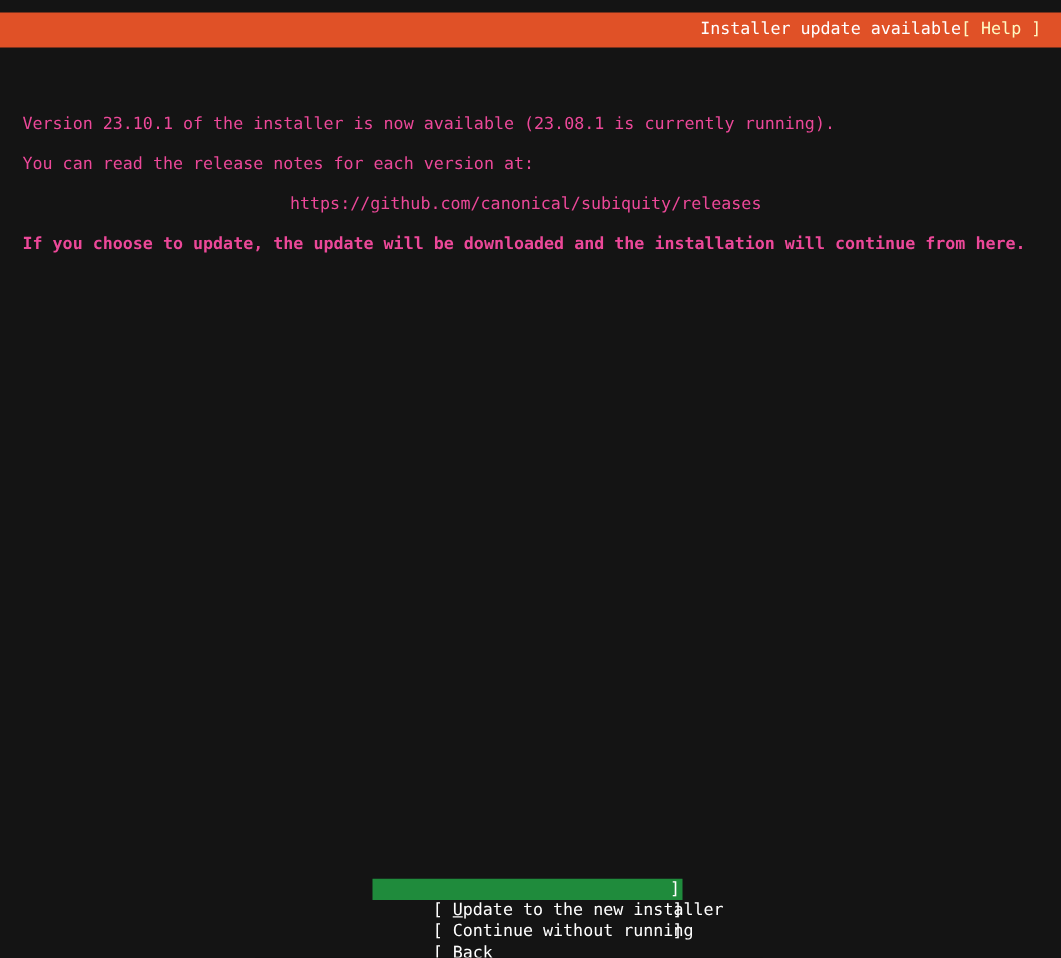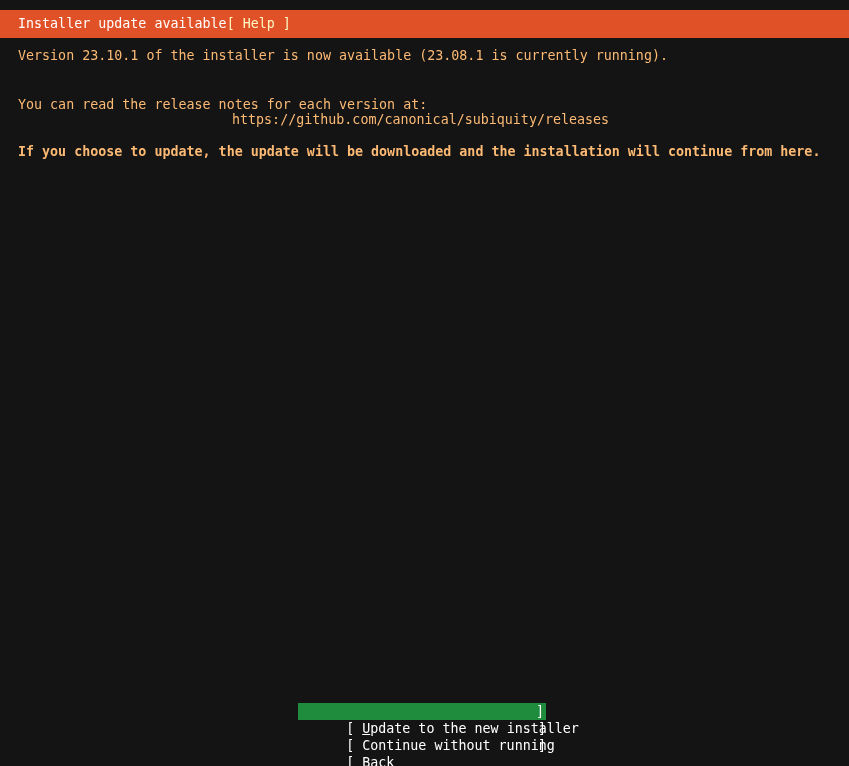--- a/index.html
+++ b/index.html
@@ -44,7 +44,7 @@
     background: #e05127;
     display: flex;
     align-items: center;
-    justify-content: flex-start;
+    justify-content: flex-end;
     box-sizing: border-box;
     padding: 0 16px 0 18px;
   }

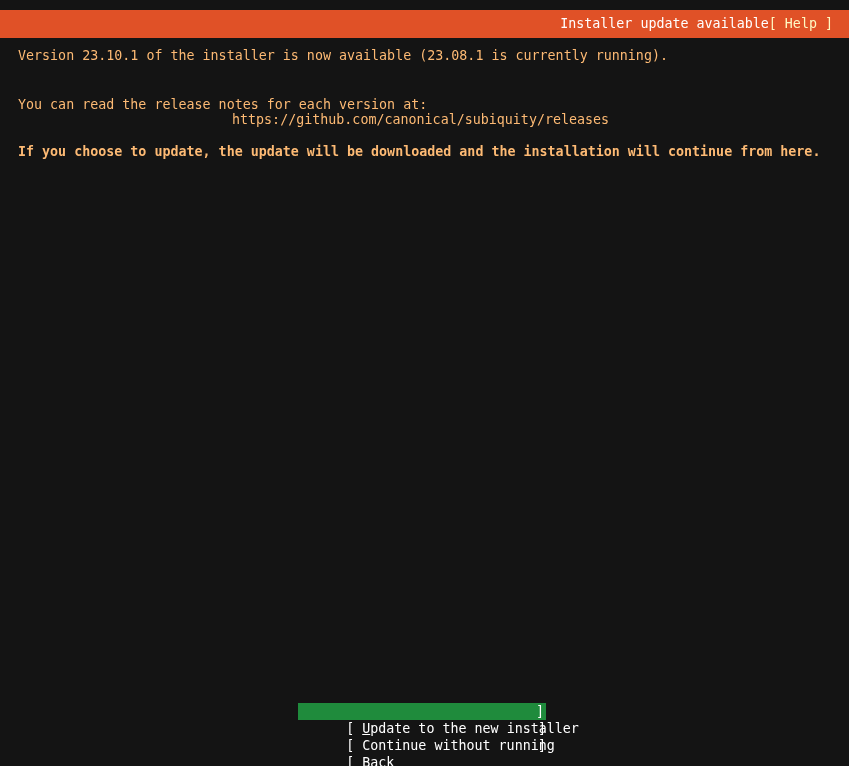--- a/index.html
+++ b/index.html
@@ -70,7 +70,8 @@
   .line {
     position: absolute;
     white-space: pre;
-    color: #fdba74;
+    color: #ec4899;
+    margin-top: 44px;
   }
   .line-intro   { left: 18px;  top: 10px; }
   .line-notes   { left: 18px;  top: 59px; }

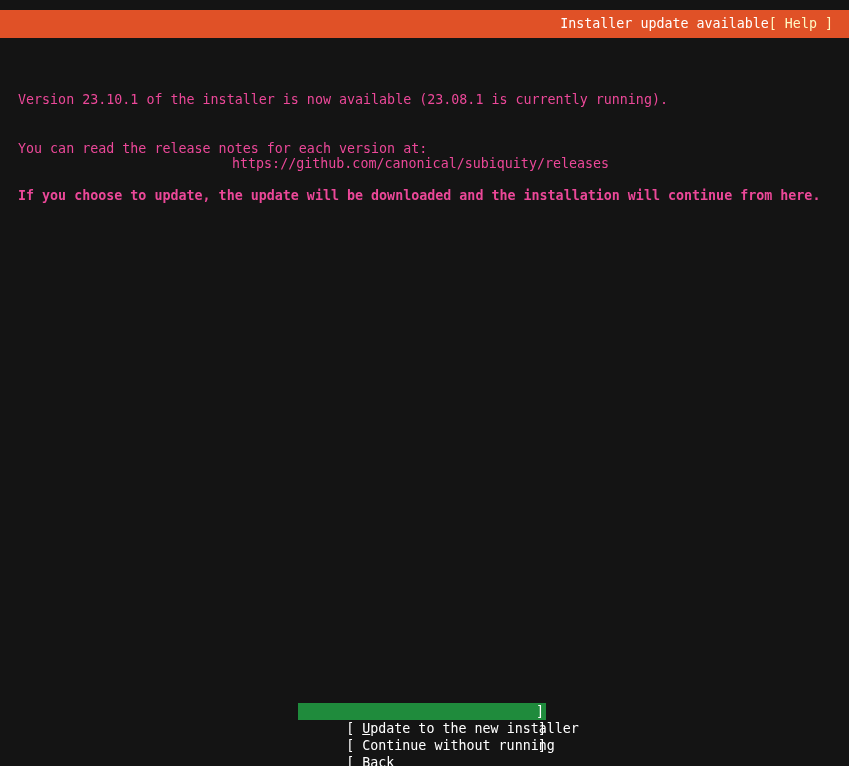--- a/index.html
+++ b/index.html
@@ -74,7 +74,7 @@
     margin-top: 44px;
   }
   .line-intro   { left: 18px;  top: 10px; }
-  .line-notes   { left: 18px;  top: 59px; }
+  .line-notes   { left: 18px;  top: 42px; }
   .line-url     { left: 232px; top: 74px; }
   .line-outcome { left: 18px;  top: 106px; font-weight: bold; }
 

